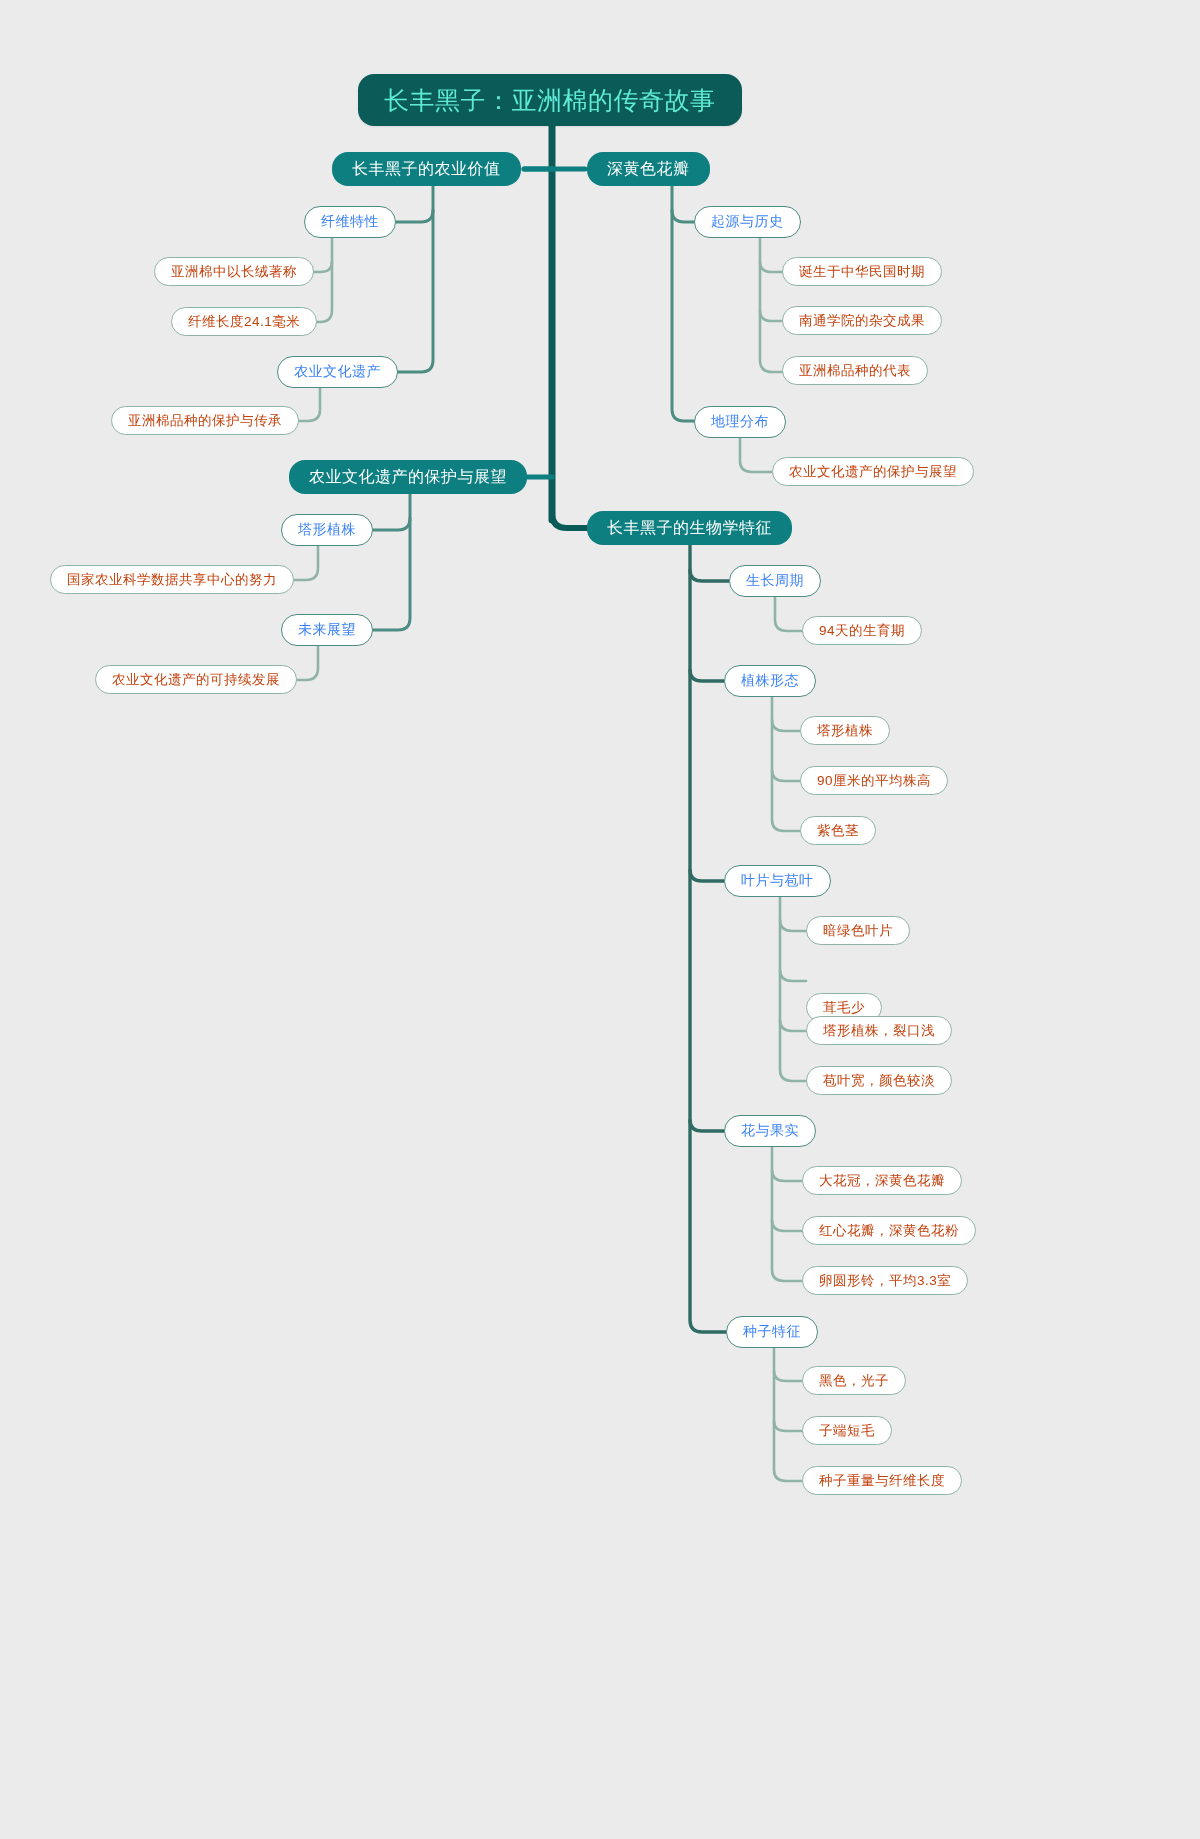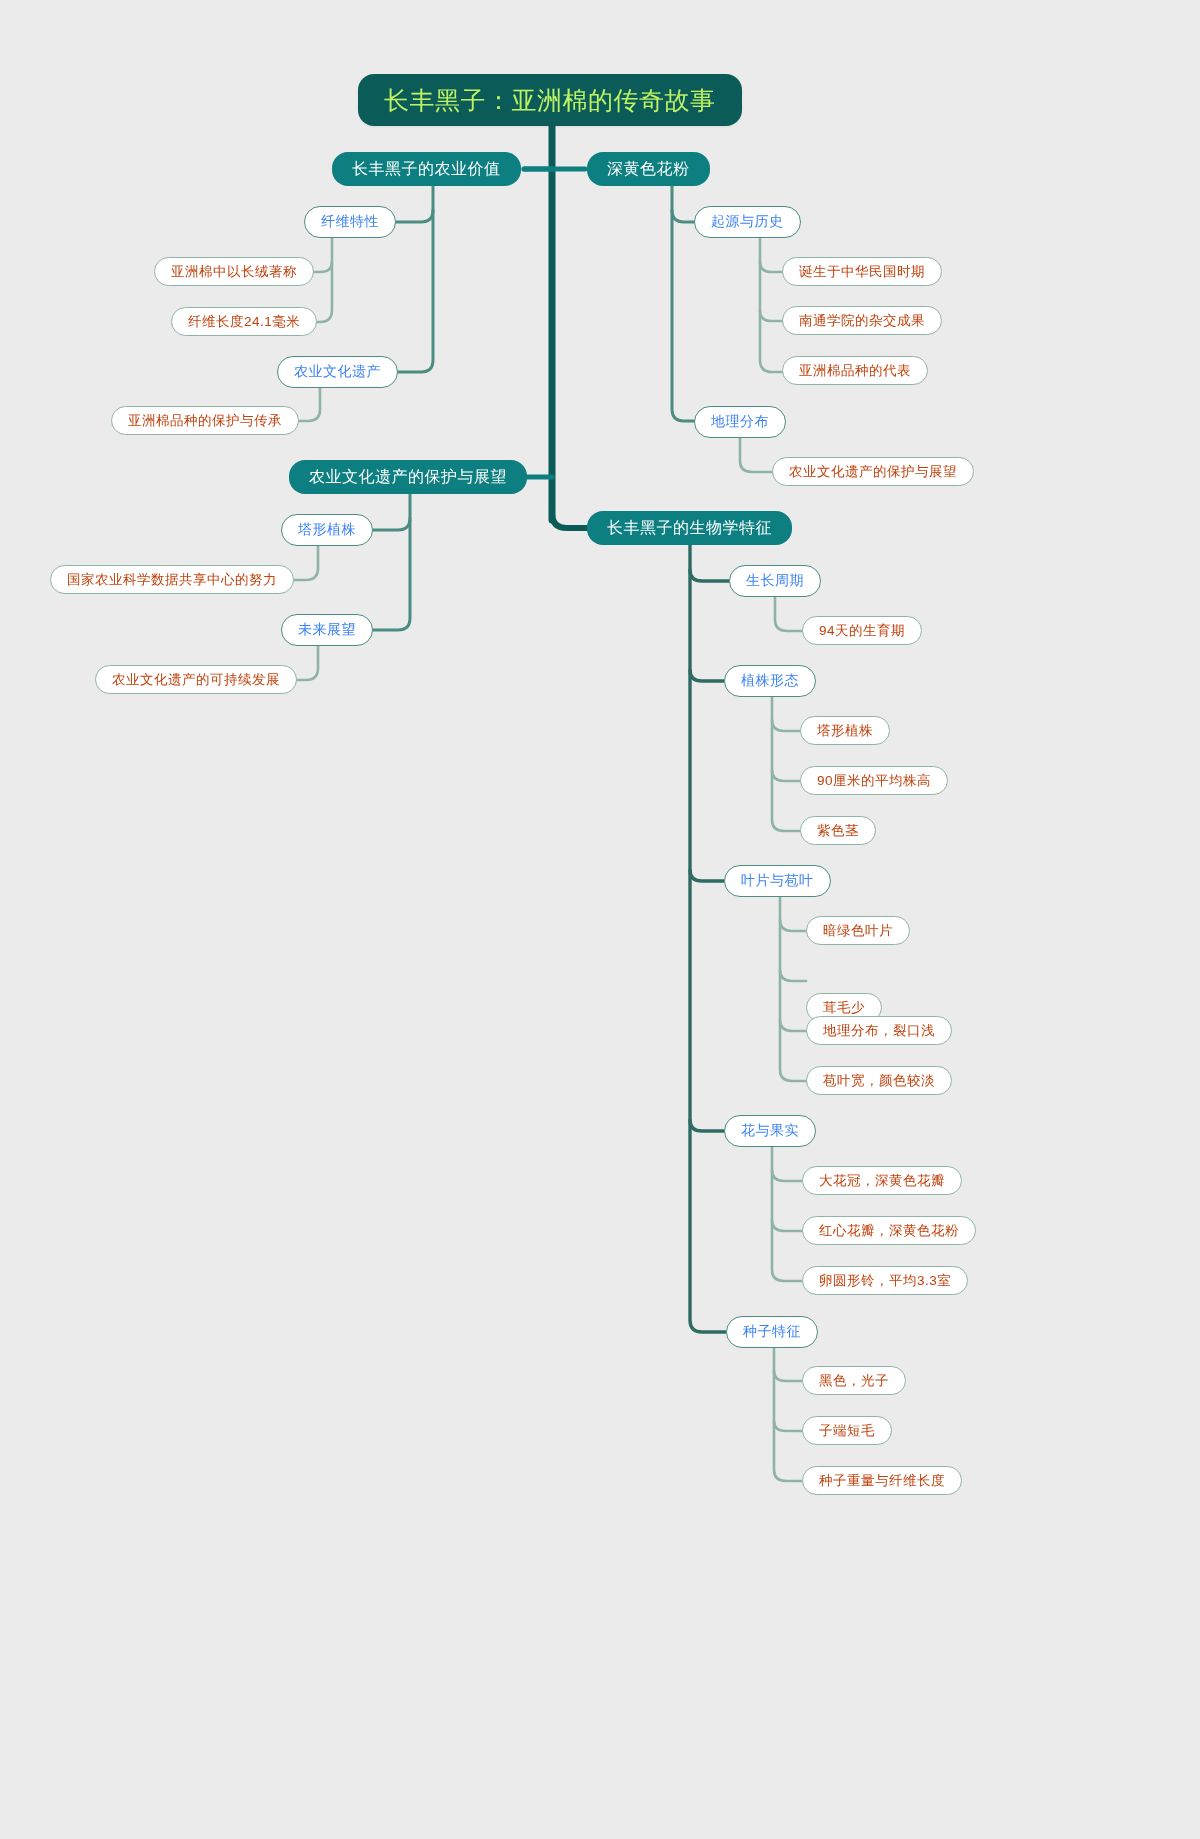--- a/index.html
+++ b/index.html
@@ -22,7 +22,7 @@
   }
   
   .n-root{
-    background:#0b5c58;color:#bef264;
+    background:#0b5c58;color:#5eead4;
     font-size:25px;
     border-radius:16px;
     padding:0 26px;

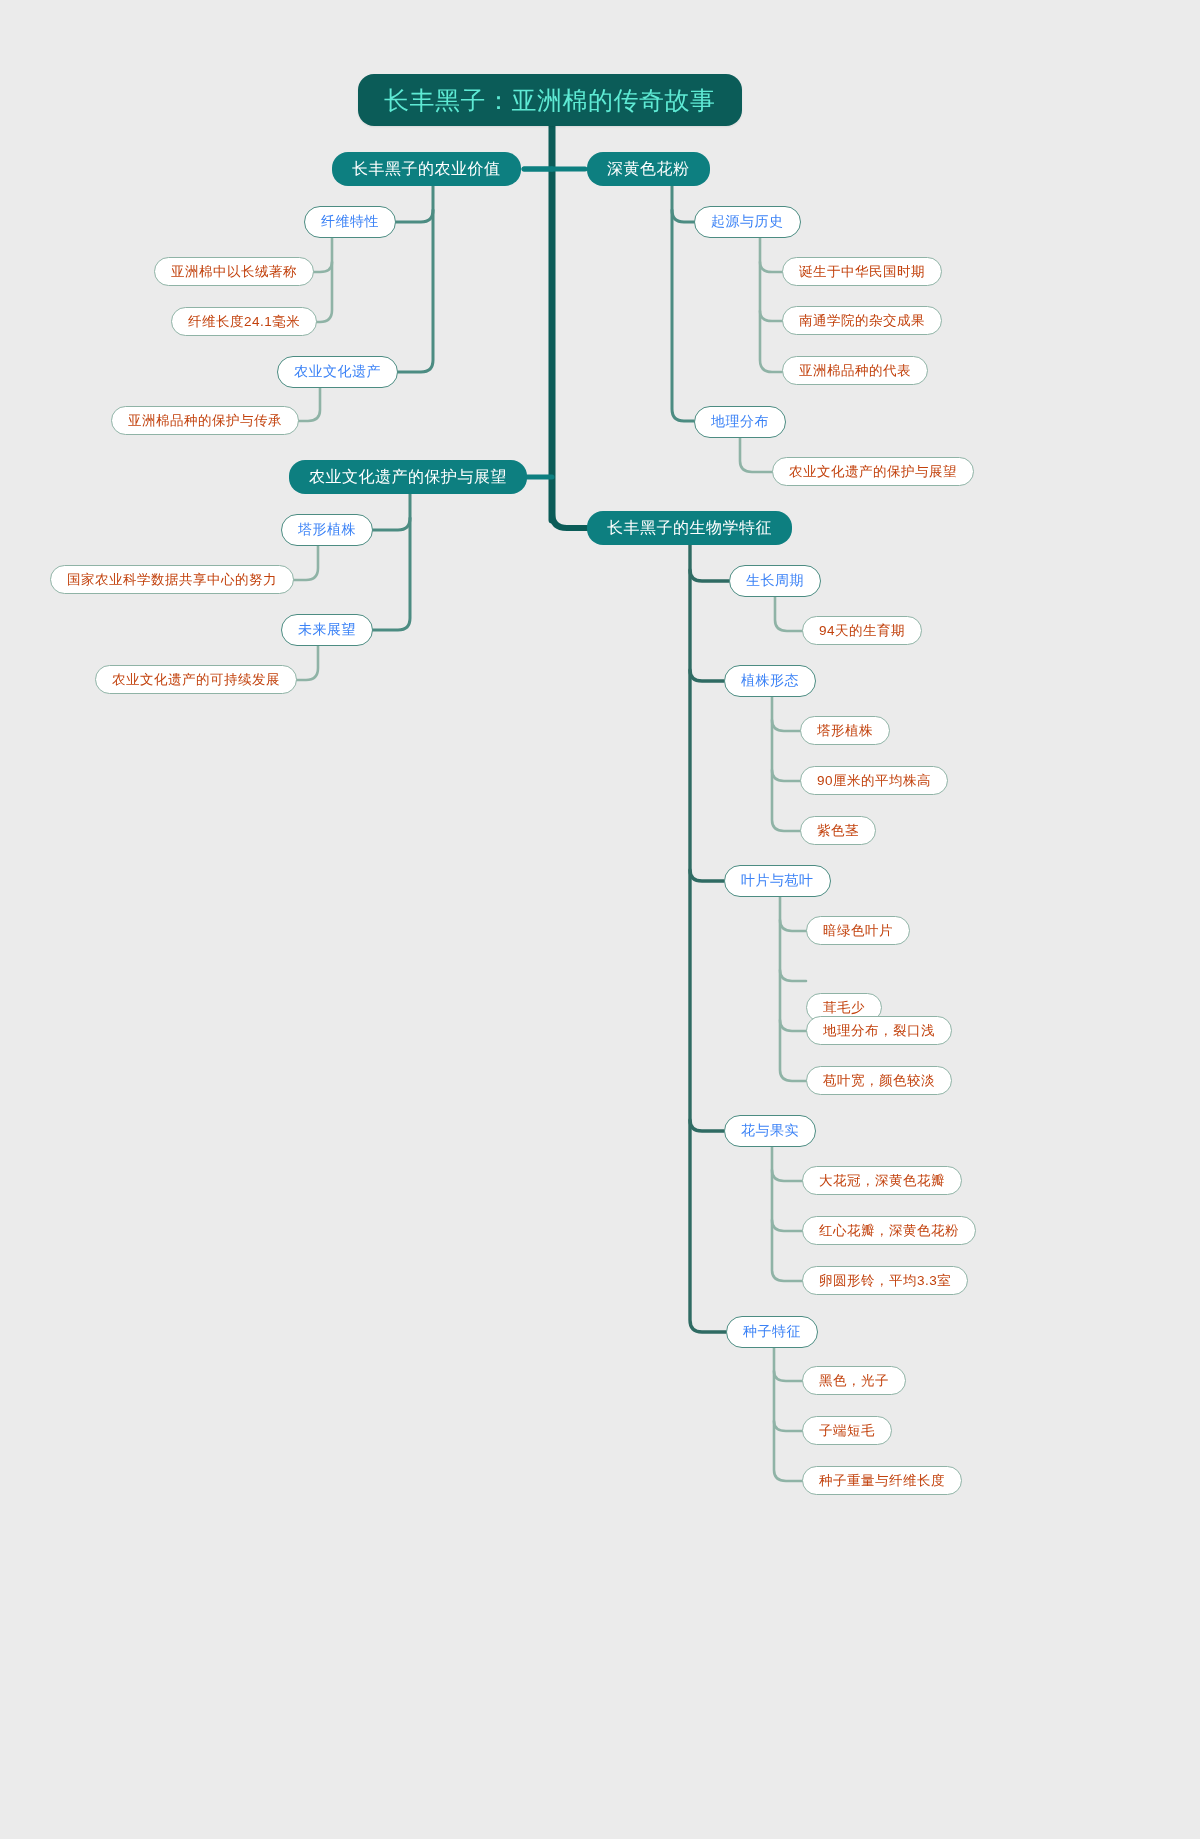--- a/index.html
+++ b/index.html
@@ -133,7 +133,7 @@
   </div>
 
   <div class="node n-l1" style="left:587px;top:152px;">
-    <span>深黄色花粉</span>
+    <span>深黄色花瓣</span>
   </div>
 
   <div class="node n-l1" style="left:289px;top:460px;">

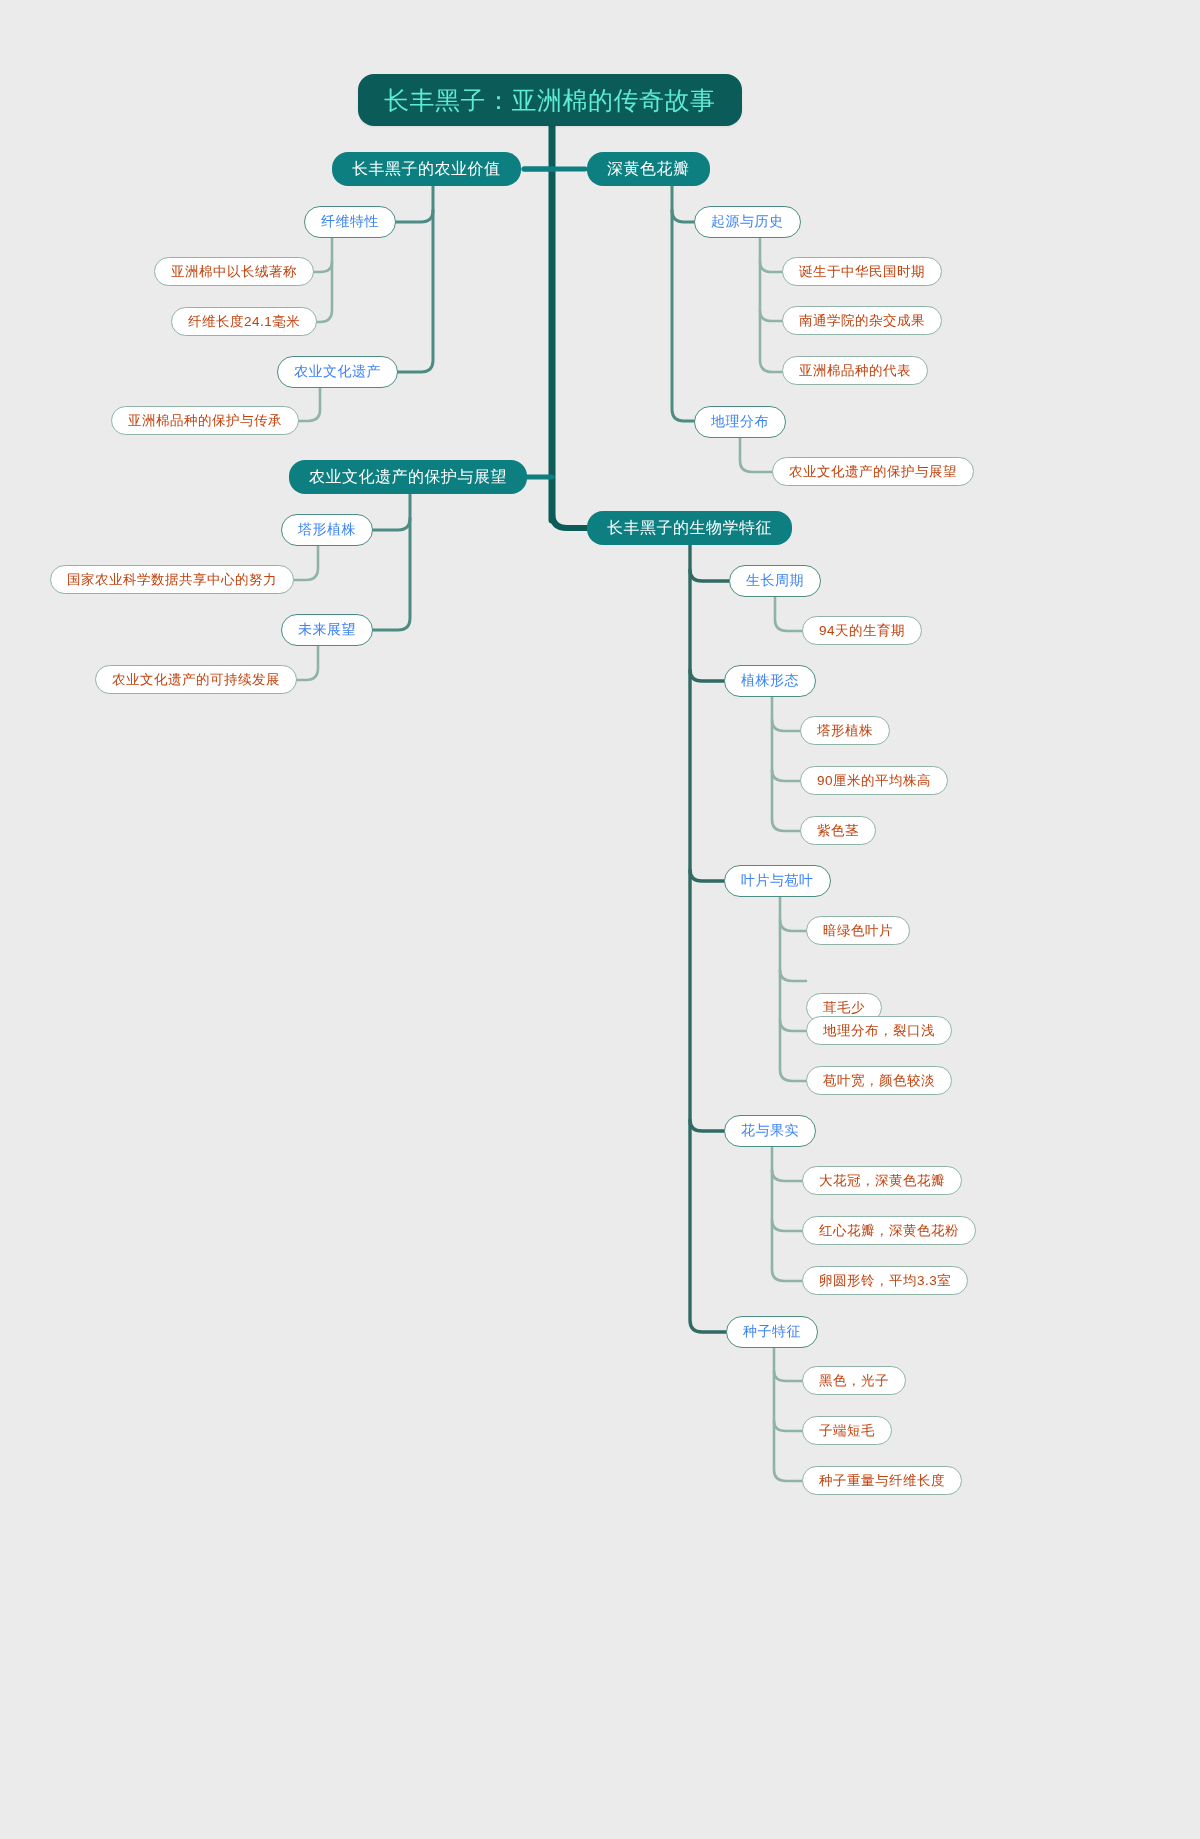--- a/index.html
+++ b/index.html
@@ -225,7 +225,7 @@
     <span>茸毛少</span>
   </div>
   <div class="node n-l3" style="left:806px;top:1016px;">
-    <span>地理分布，裂口浅</span>
+    <span>塔形植株，裂口浅</span>
   </div>
   <div class="node n-l3" style="left:806px;top:1066px;">
     <span>苞叶宽，颜色较淡</span>

